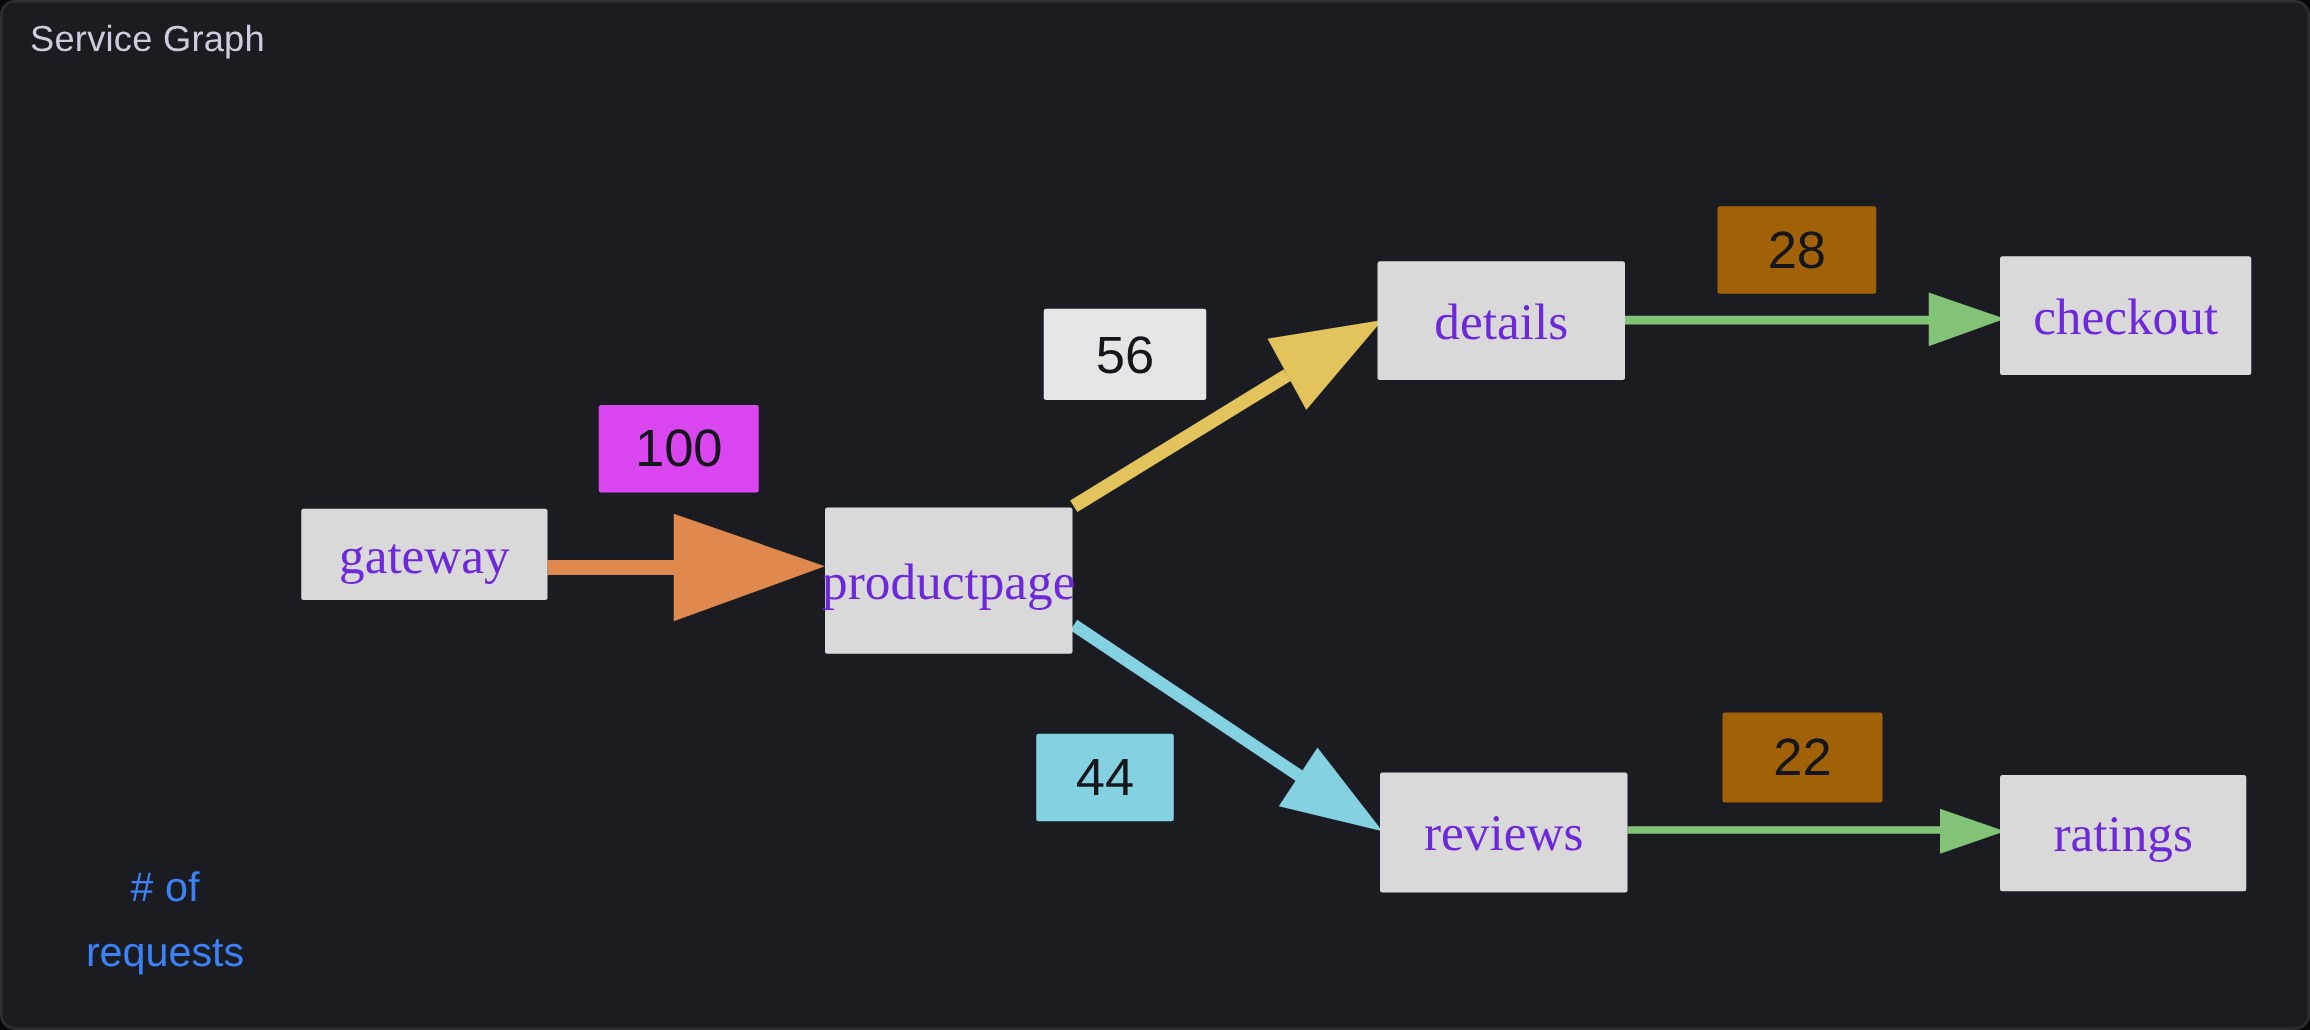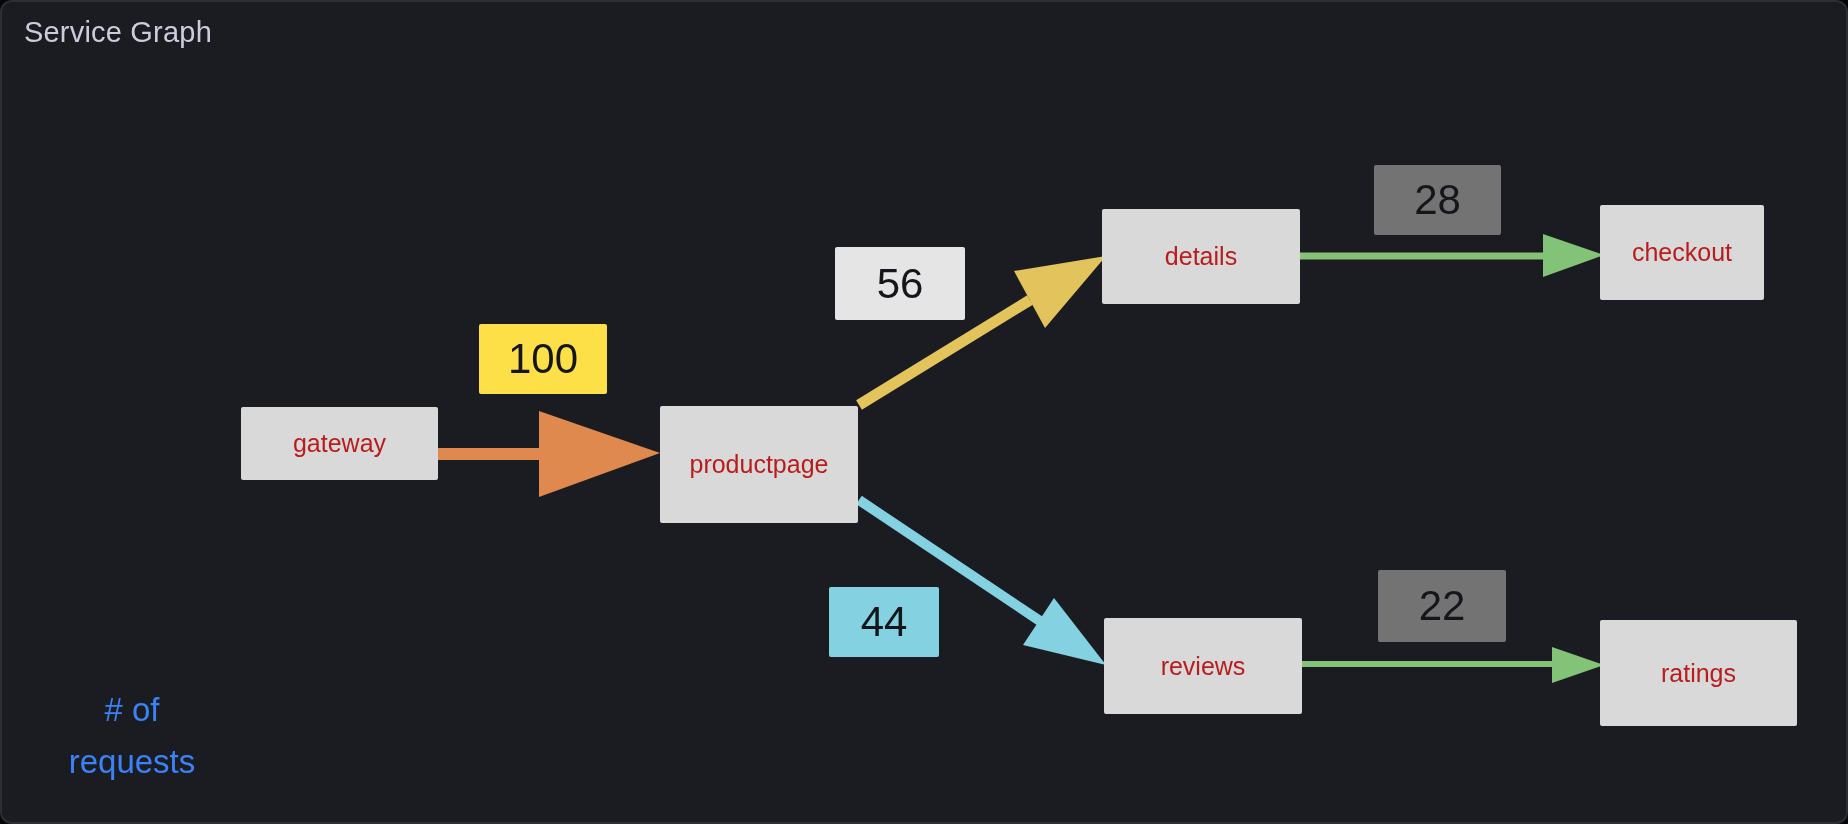--- a/index.html
+++ b/index.html
@@ -54,7 +54,7 @@
   .badge.orange { background: #fde047; }
   .badge.yellow { background: #e5e5e5; }
   .badge.blue   { background: #84D1E2; }
-  .badge.green  { background: #737373; }
+  .badge.green  { background: #a16207; }
   .footnote {
     position: absolute; left: 42px; top: 682px; width: 176px;
     text-align: center;

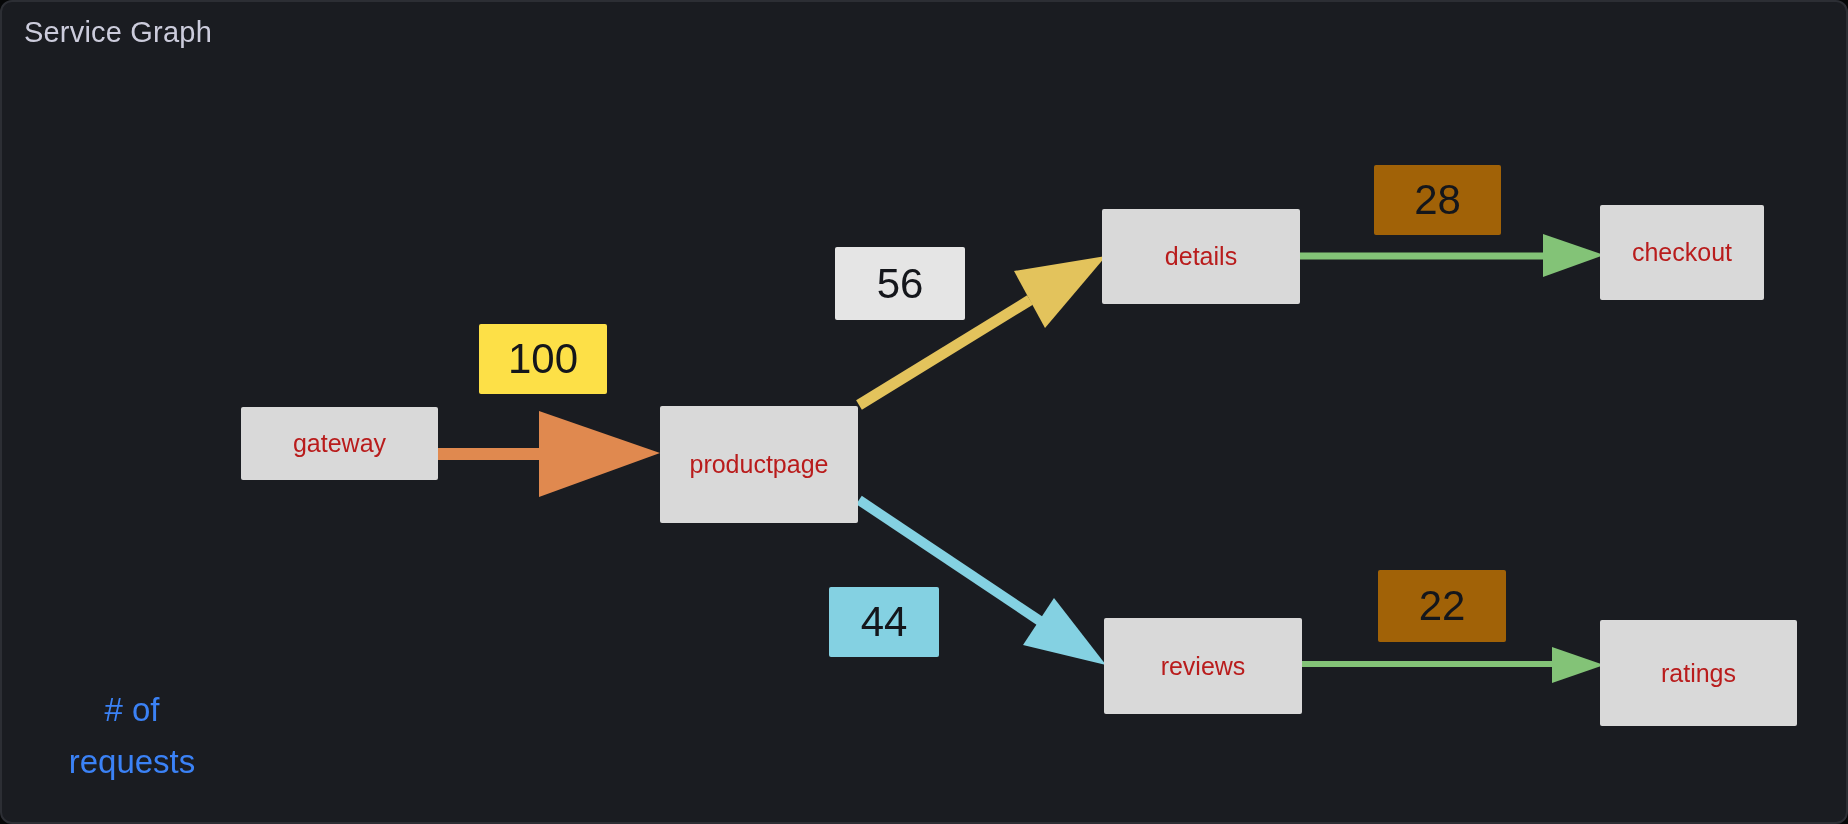--- a/index.html
+++ b/index.html
@@ -39,9 +39,10 @@
     background: #D9D9D9;
     border-radius: 2px;
     display: flex; align-items: center; justify-content: center;
-    color: #b91c1c;
-    font-size: 25px;
+    color: #6d28d9;
+    font-size: 41px;
     white-space: nowrap;
+    font-family: Liberation Serif, serif;
   }
   .badge {
     position: absolute;

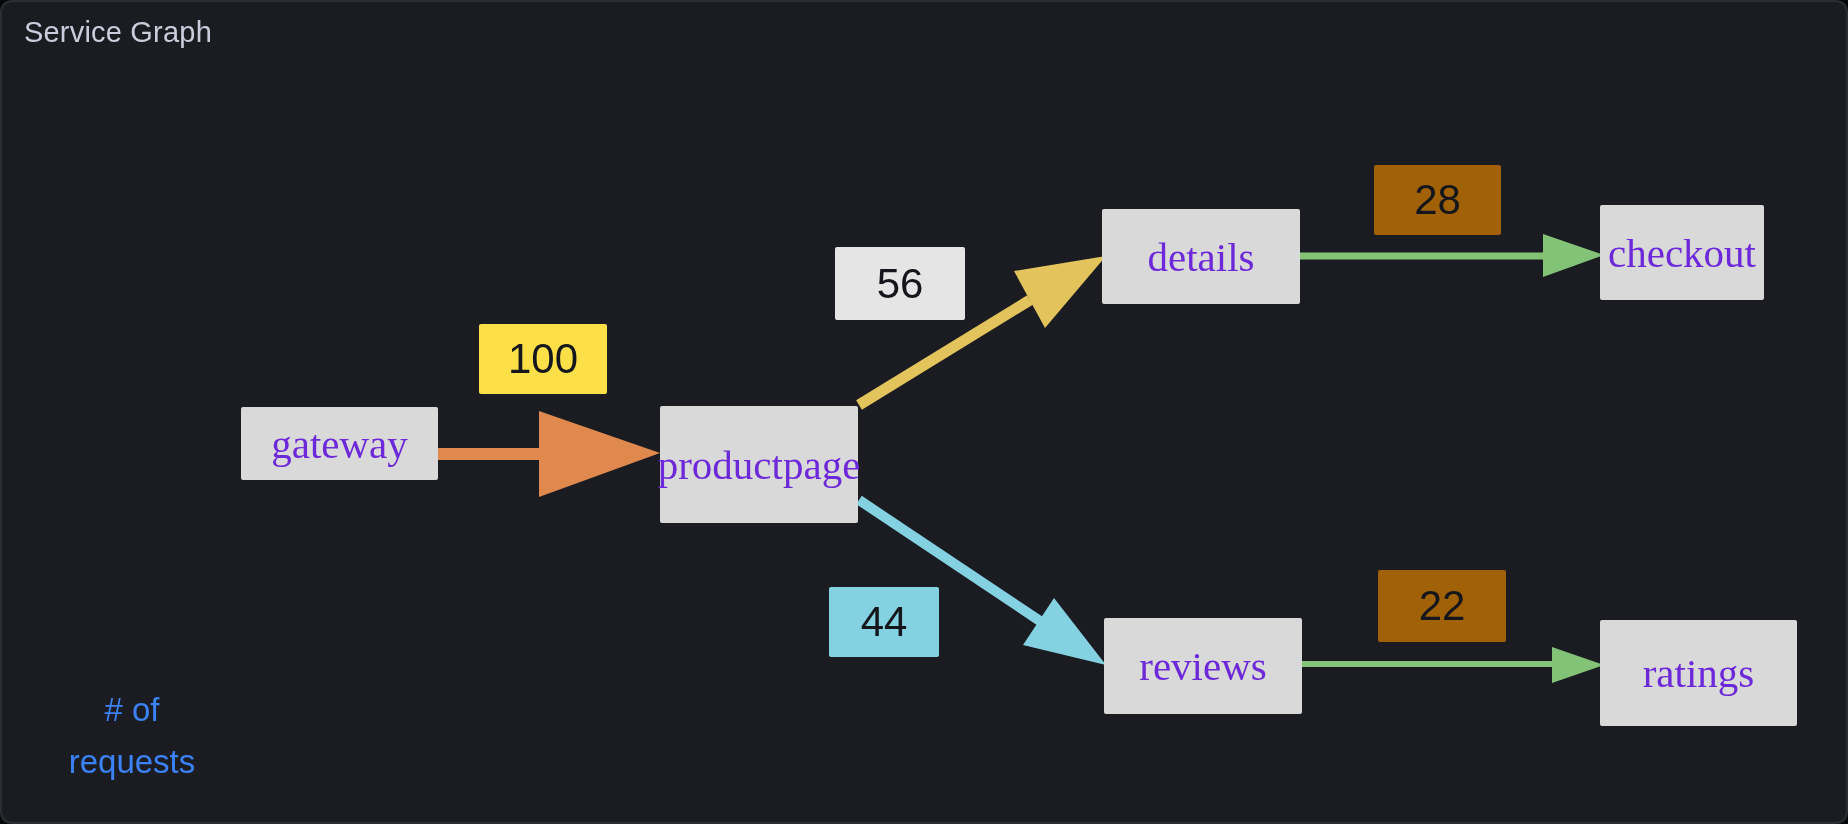--- a/index.html
+++ b/index.html
@@ -111,7 +111,7 @@
     <span>details</span>
   </div>
 
-  <div class="node" style="left:1598px; top:203px; width:164px; height:95px;">
+  <div class="node" style="left:1598px; top:203px; width:201px; height:95px;">
     <span>checkout</span>
   </div>
 

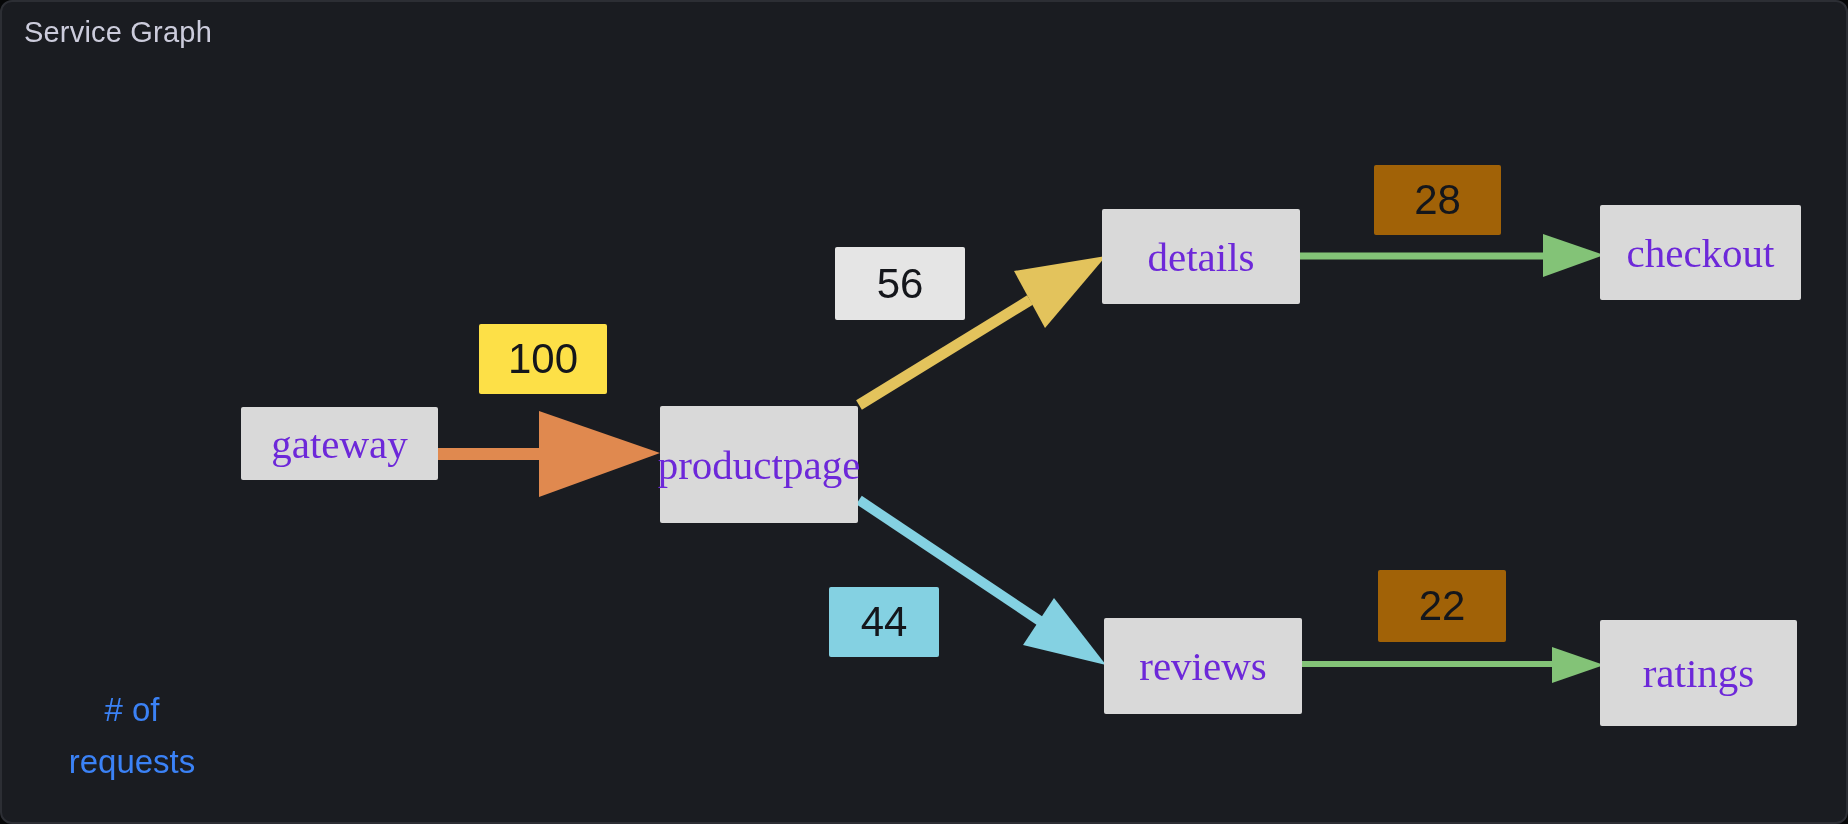--- a/index.html
+++ b/index.html
@@ -52,7 +52,7 @@
     font-size: 42px;
     white-space: nowrap;
   }
-  .badge.orange { background: #fde047; }
+  .badge.orange { background: #d946ef; }
   .badge.yellow { background: #e5e5e5; }
   .badge.blue   { background: #84D1E2; }
   .badge.green  { background: #a16207; }

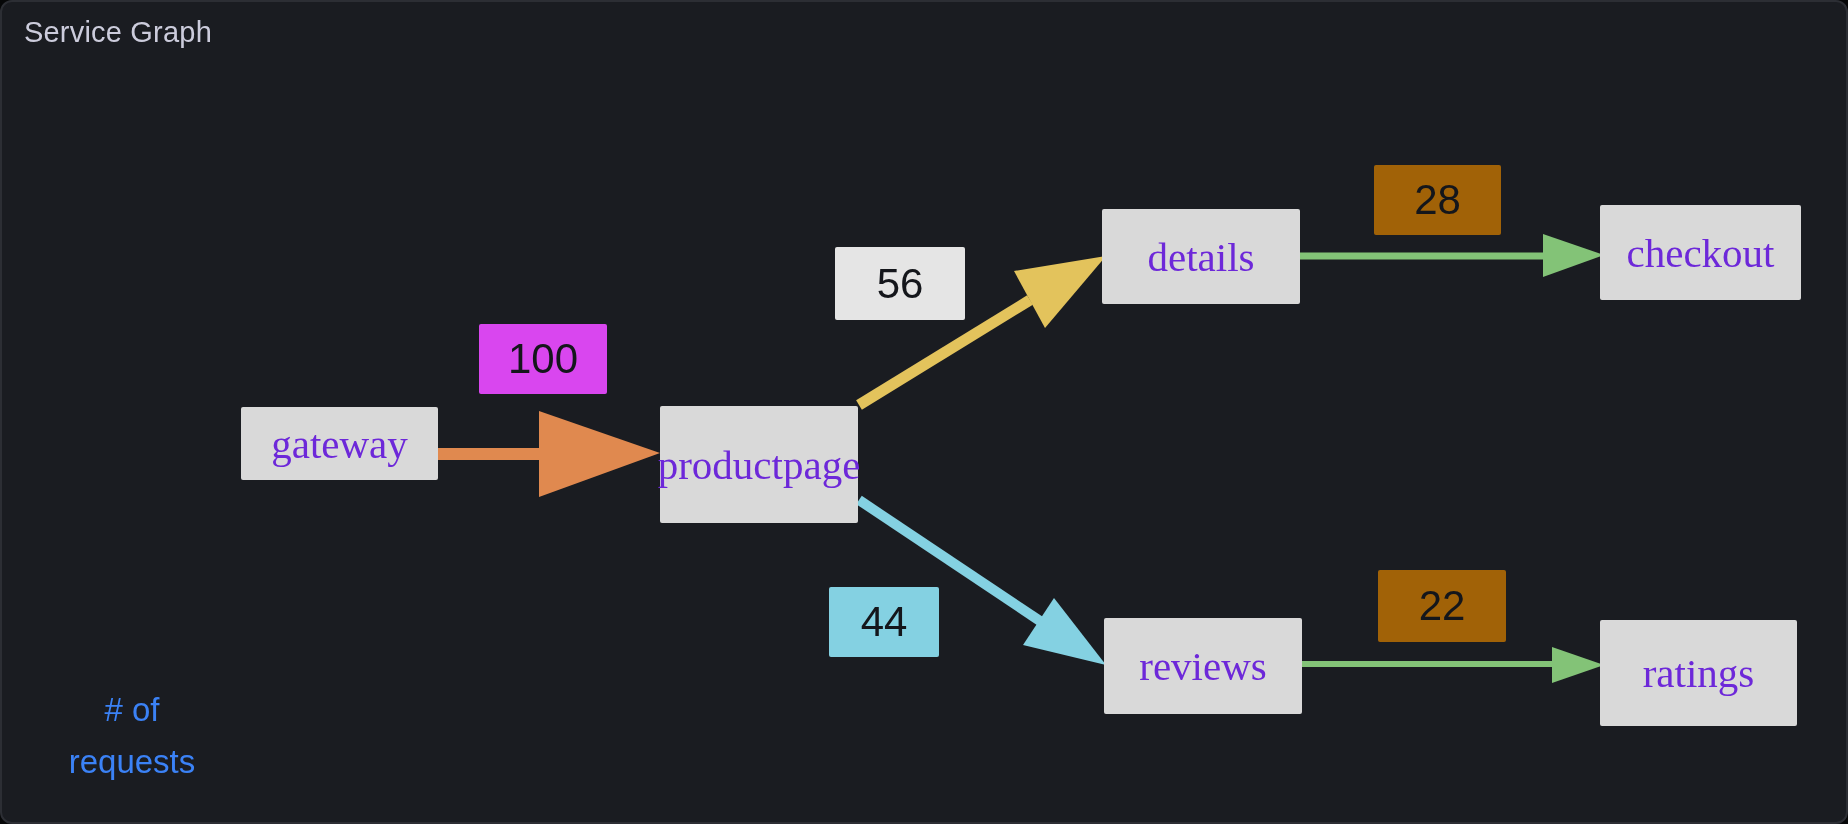--- a/index.html
+++ b/index.html
@@ -119,7 +119,7 @@
     <span>reviews</span>
   </div>
 
-  <div class="node" style="left:1598px; top:618px; width:197px; height:106px;">
+  <div class="node" style="left:1598px; top:618px; width:197px; height:93px;">
     <span>ratings</span>
   </div>
 

